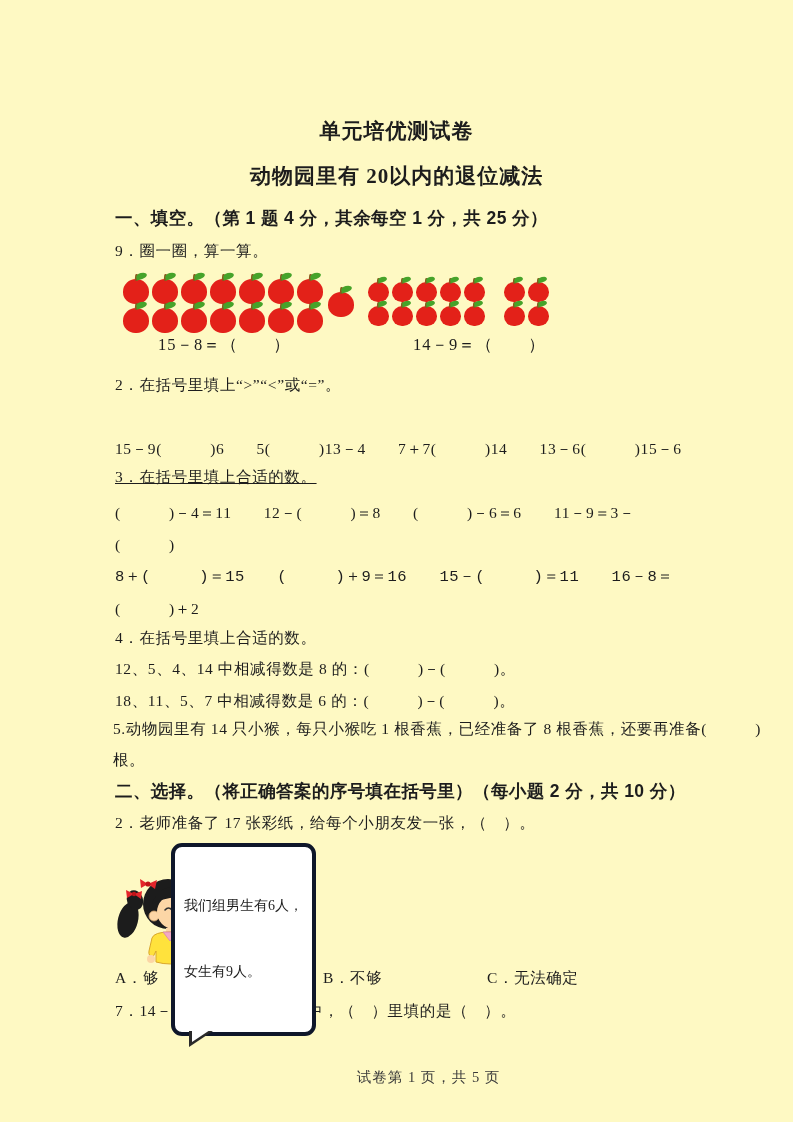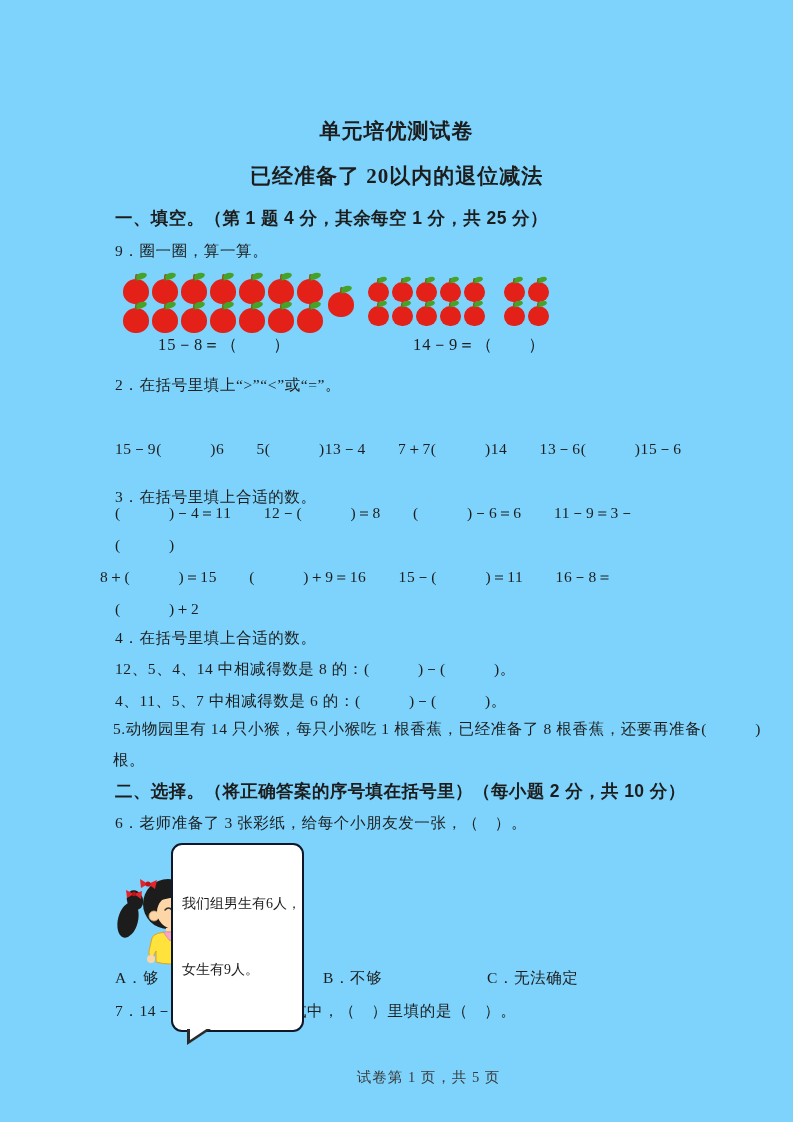--- a/index.html
+++ b/index.html
@@ -4,7 +4,7 @@
 <style>
   html,body { margin:0; padding:0; background:#ffffff; }
   .page {
-    position:relative; width:793px; height:1122px; background:#7dd3fc;
+    position:relative; width:793px; height:1122px; background:#fef9c3;
     color:#1d1d1d; overflow:hidden;
     font-family:"Liberation Serif","DejaVu Serif",serif;
   }

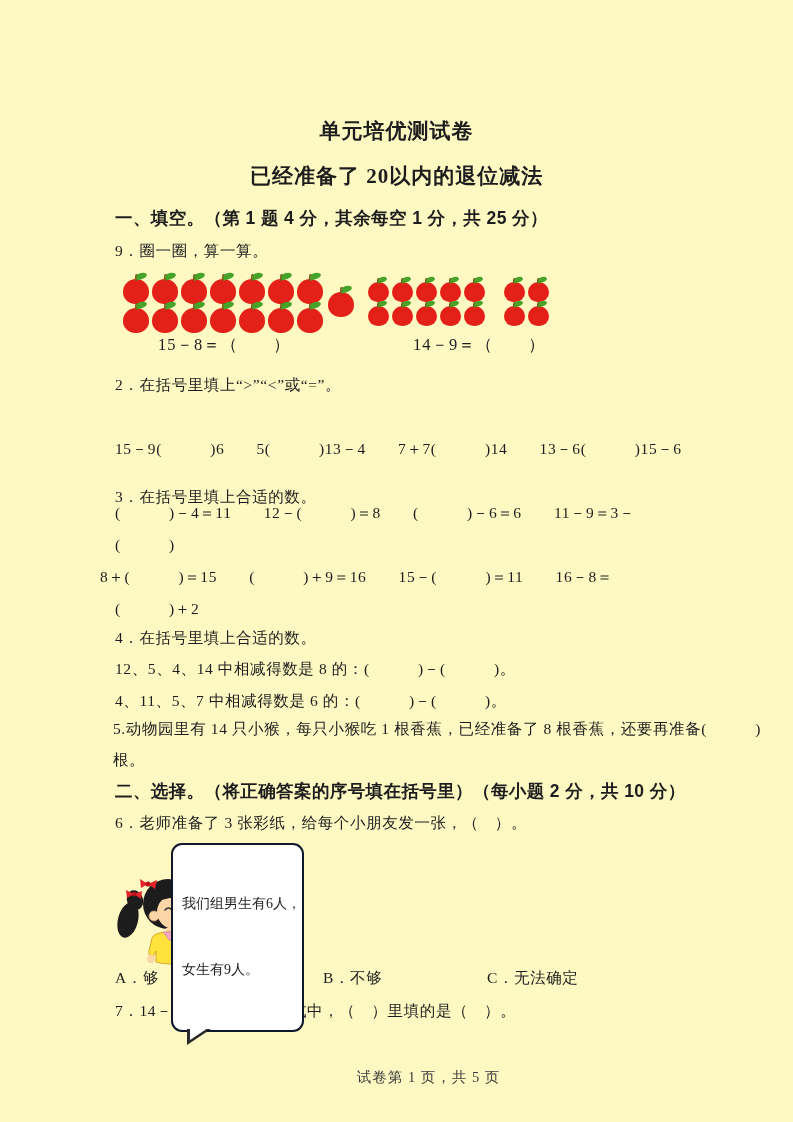--- a/index.html
+++ b/index.html
@@ -60,7 +60,7 @@
 <div class="page">
 
   <div class="abs title-line" style="top:117px; left:0;">单元培优测试卷</div>
-  <div class="abs title-line" style="top:162px; left:0;">已经准备了 20以内的退位减法</div>
+  <div class="abs title-line" style="top:162px; left:0;">动物园里有 20以内的退位减法</div>
 
   <div class="abs heading" style="top:206px; left:115px;">一、填空。（第 1 题 4 分，其余每空 1 分，共 25 分）</div>
 

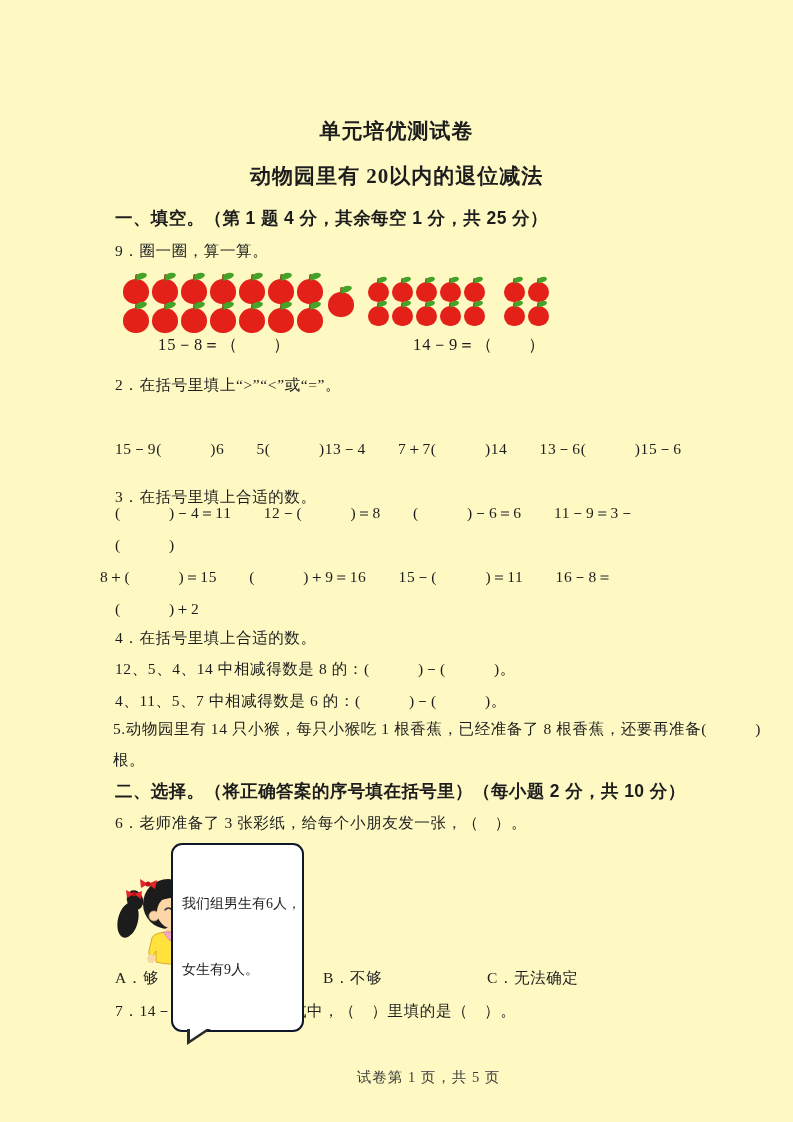--- a/index.html
+++ b/index.html
@@ -124,7 +124,7 @@
   <div class="abs line" style="top:374px; left:115px;">2．在括号里填上“&gt;”“&lt;”或“=”。</div>
   <div class="abs line" style="top:438px; left:115px;">15－9(　　　)6　　5(　　　)13－4　　7＋7(　　　)14　　13－6(　　　)15－6</div>
 
-  <div class="abs line" style="top:486px; left:115px;">3．在括号里填上合适的数。</div>
+  <div class="abs line" style="top:466px; left:115px;text-decoration:underline;">3．在括号里填上合适的数。</div>
   <div class="abs line" style="top:502px; left:115px;">(　　　)－4＝11　　12－(　　　)＝8　　(　　　)－6＝6　　11－9＝3－</div>
   <div class="abs line" style="top:534px; left:115px;">(　　　)</div>
   <div class="abs line" style="top:566px; left:100px;">8＋(　　　)＝15　　(　　　)＋9＝16　　15－(　　　)＝11　　16－8＝</div>

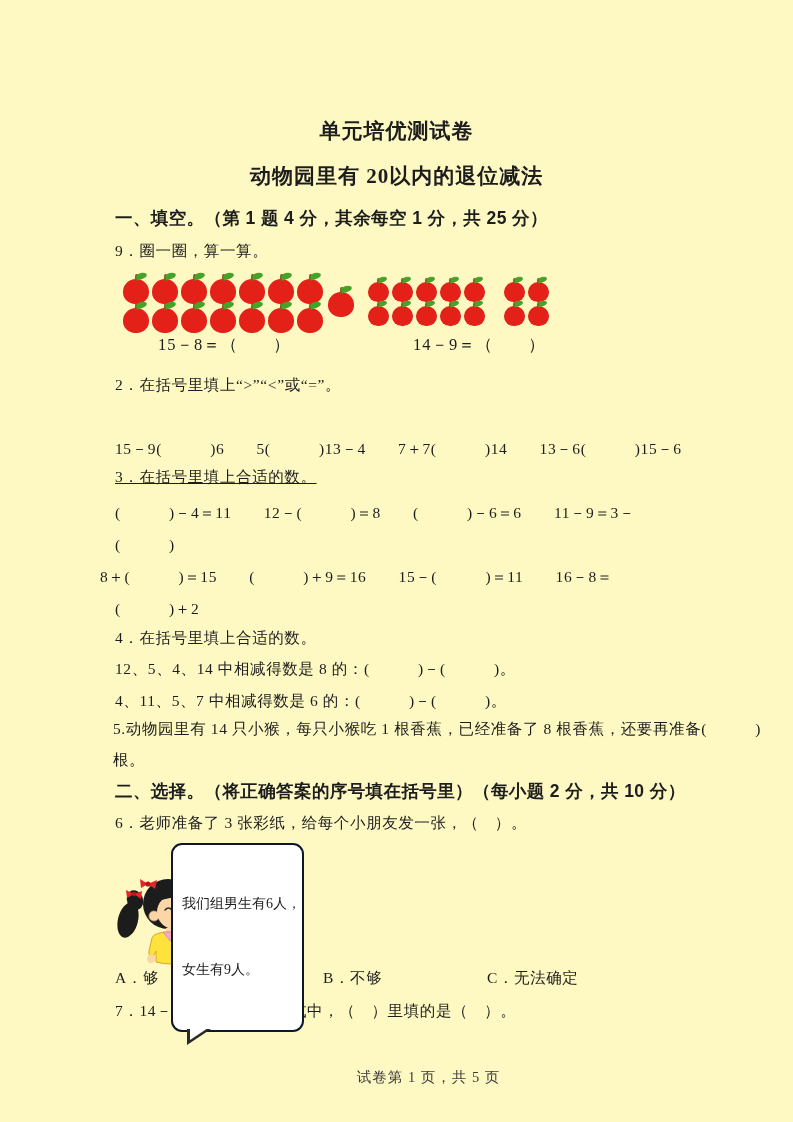--- a/index.html
+++ b/index.html
@@ -127,7 +127,7 @@
   <div class="abs line" style="top:466px; left:115px;text-decoration:underline;">3．在括号里填上合适的数。</div>
   <div class="abs line" style="top:502px; left:115px;">(　　　)－4＝11　　12－(　　　)＝8　　(　　　)－6＝6　　11－9＝3－</div>
   <div class="abs line" style="top:534px; left:115px;">(　　　)</div>
-  <div class="abs line" style="top:566px; left:100px;">8＋(　　　)＝15　　(　　　)＋9＝16　　15－(　　　)＝11　　16－8＝</div>
+  <div class="abs line" style="top:566px; left:115px;font-family:Liberation Mono, monospace;">8＋(　　　)＝15　　(　　　)＋9＝16　　15－(　　　)＝11　　16－8＝</div>
   <div class="abs line" style="top:598px; left:115px;">(　　　)＋2</div>
 
   <div class="abs line" style="top:627px; left:115px;">4．在括号里填上合适的数。</div>

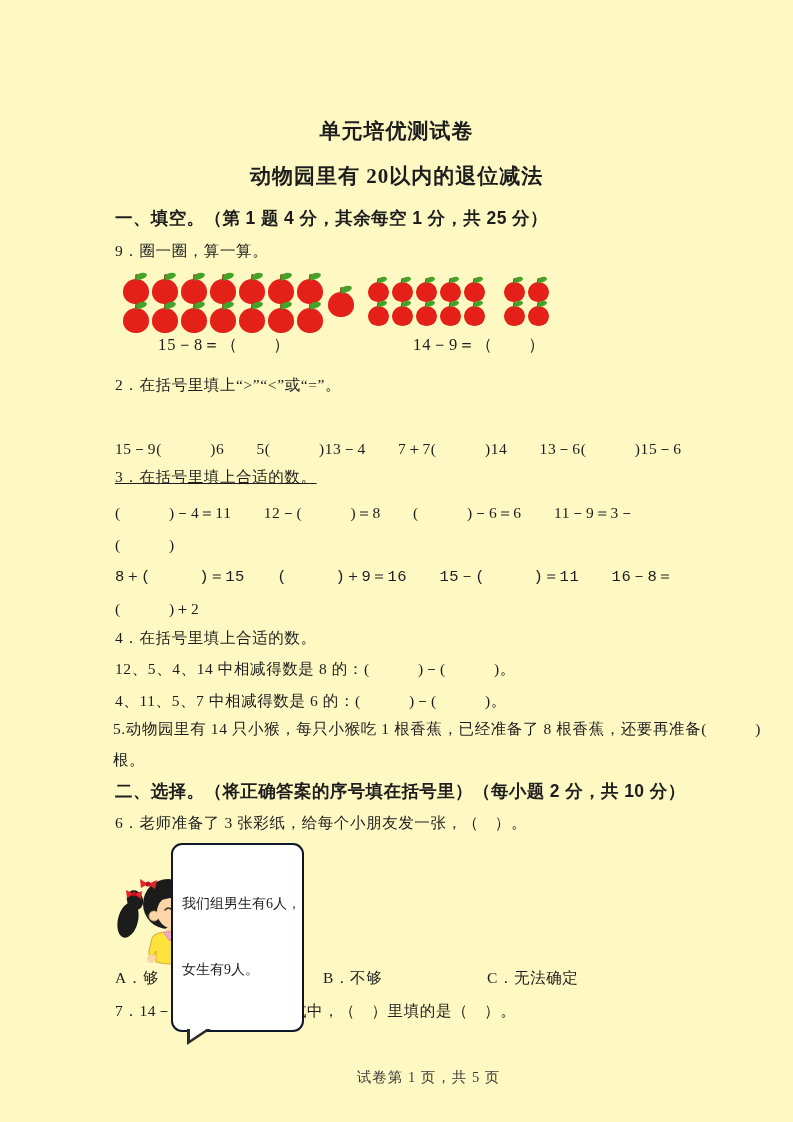--- a/index.html
+++ b/index.html
@@ -132,7 +132,7 @@
 
   <div class="abs line" style="top:627px; left:115px;">4．在括号里填上合适的数。</div>
   <div class="abs line" style="top:658px; left:115px;">12、5、4、14 中相减得数是 8 的：(　　　)－(　　　)。</div>
-  <div class="abs line" style="top:690px; left:115px;">4、11、5、7 中相减得数是 6 的：(　　　)－(　　　)。</div>
+  <div class="abs line" style="top:690px; left:115px;">18、11、5、7 中相减得数是 6 的：(　　　)－(　　　)。</div>
 
   <div class="abs line" style="top:718px; left:113px;">5.动物园里有 14 只小猴，每只小猴吃 1 根香蕉，已经准备了 8 根香蕉，还要再准备(　　　)</div>
   <div class="abs line" style="top:749px; left:113px;">根。</div>

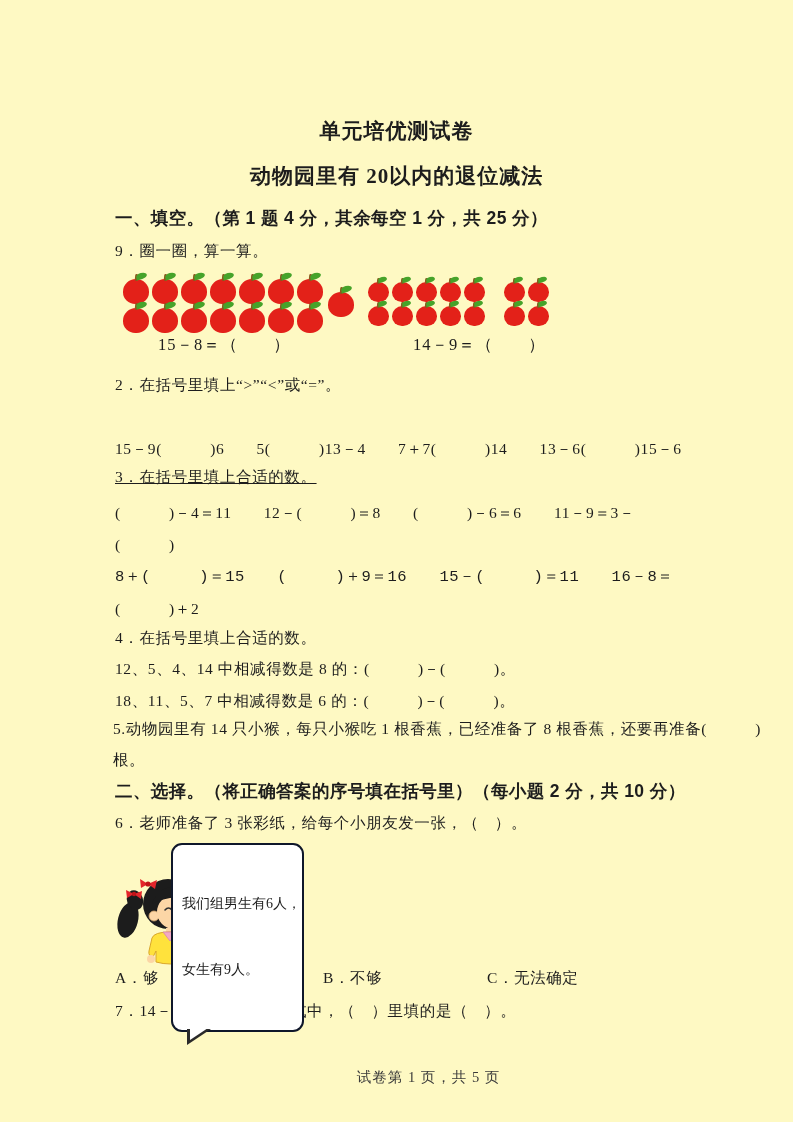--- a/index.html
+++ b/index.html
@@ -139,7 +139,7 @@
 
   <div class="abs heading" style="top:779px; left:115px;">二、选择。（将正确答案的序号填在括号里）（每小题 2 分，共 10 分）</div>
 
-  <div class="abs line" style="top:812px; left:115px;">6．老师准备了 3 张彩纸，给每个小朋友发一张，（　）。</div>
+  <div class="abs line" style="top:812px; left:115px;">2．老师准备了 17 张彩纸，给每个小朋友发一张，（　）。</div>
 
   <div class="bubble" style="top:843px; left:171px;">
     <div>我们组男生有6人，</div>

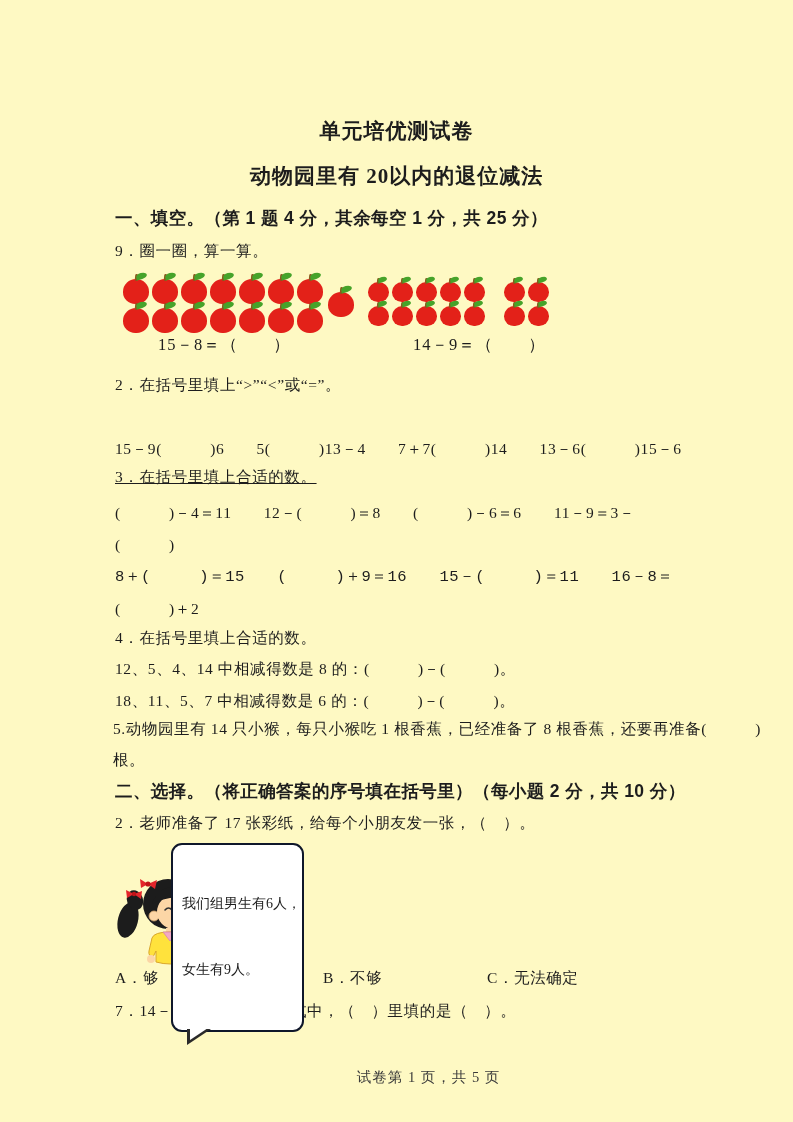--- a/index.html
+++ b/index.html
@@ -42,8 +42,8 @@
 
   
   .bubble {
-    position:absolute; background:#fff; border:2px solid #0f172a; border-radius:11px;
-    padding:4px 1px 5px 9px; font-size:14px; line-height:22px; z-index:2; white-space:pre;
+    position:absolute; background:#fff; border:4px solid #0f172a; border-radius:11px;
+    padding:4px 9px 5px 9px; font-size:14px; line-height:22px; z-index:2; white-space:pre;
   }
   .bubble::after {
     content:""; position:absolute; left:14px; bottom:-15px; width:0; height:0;

